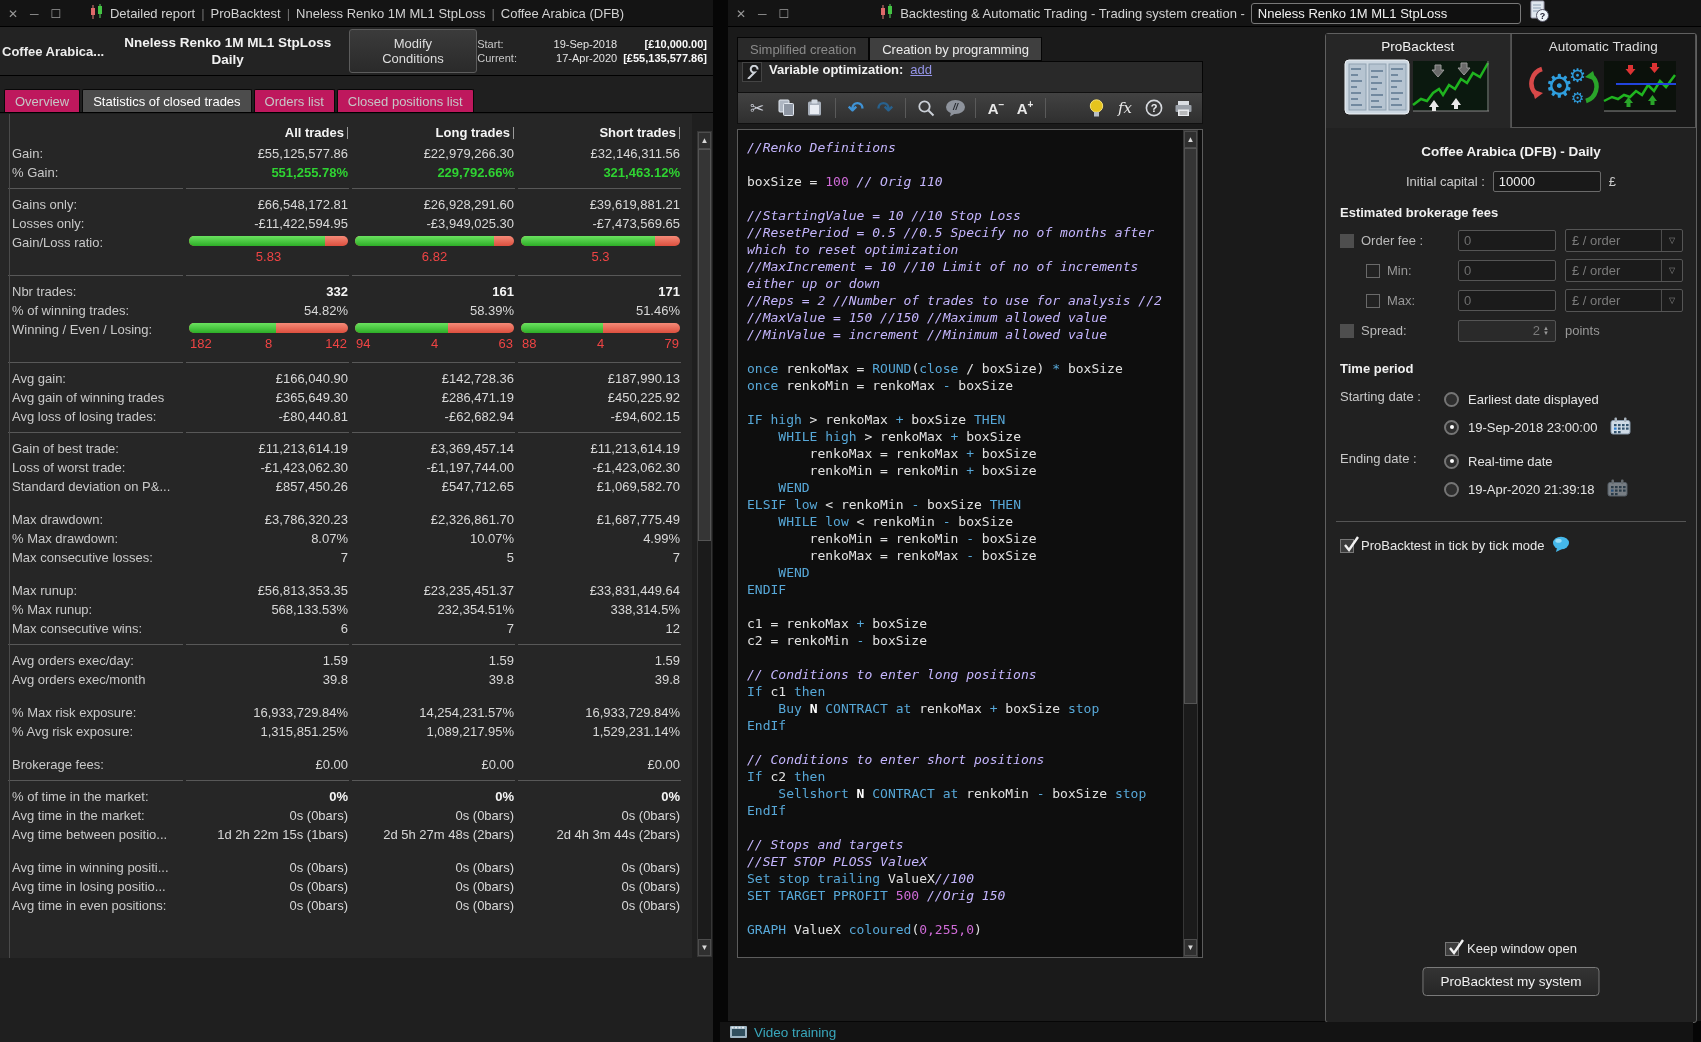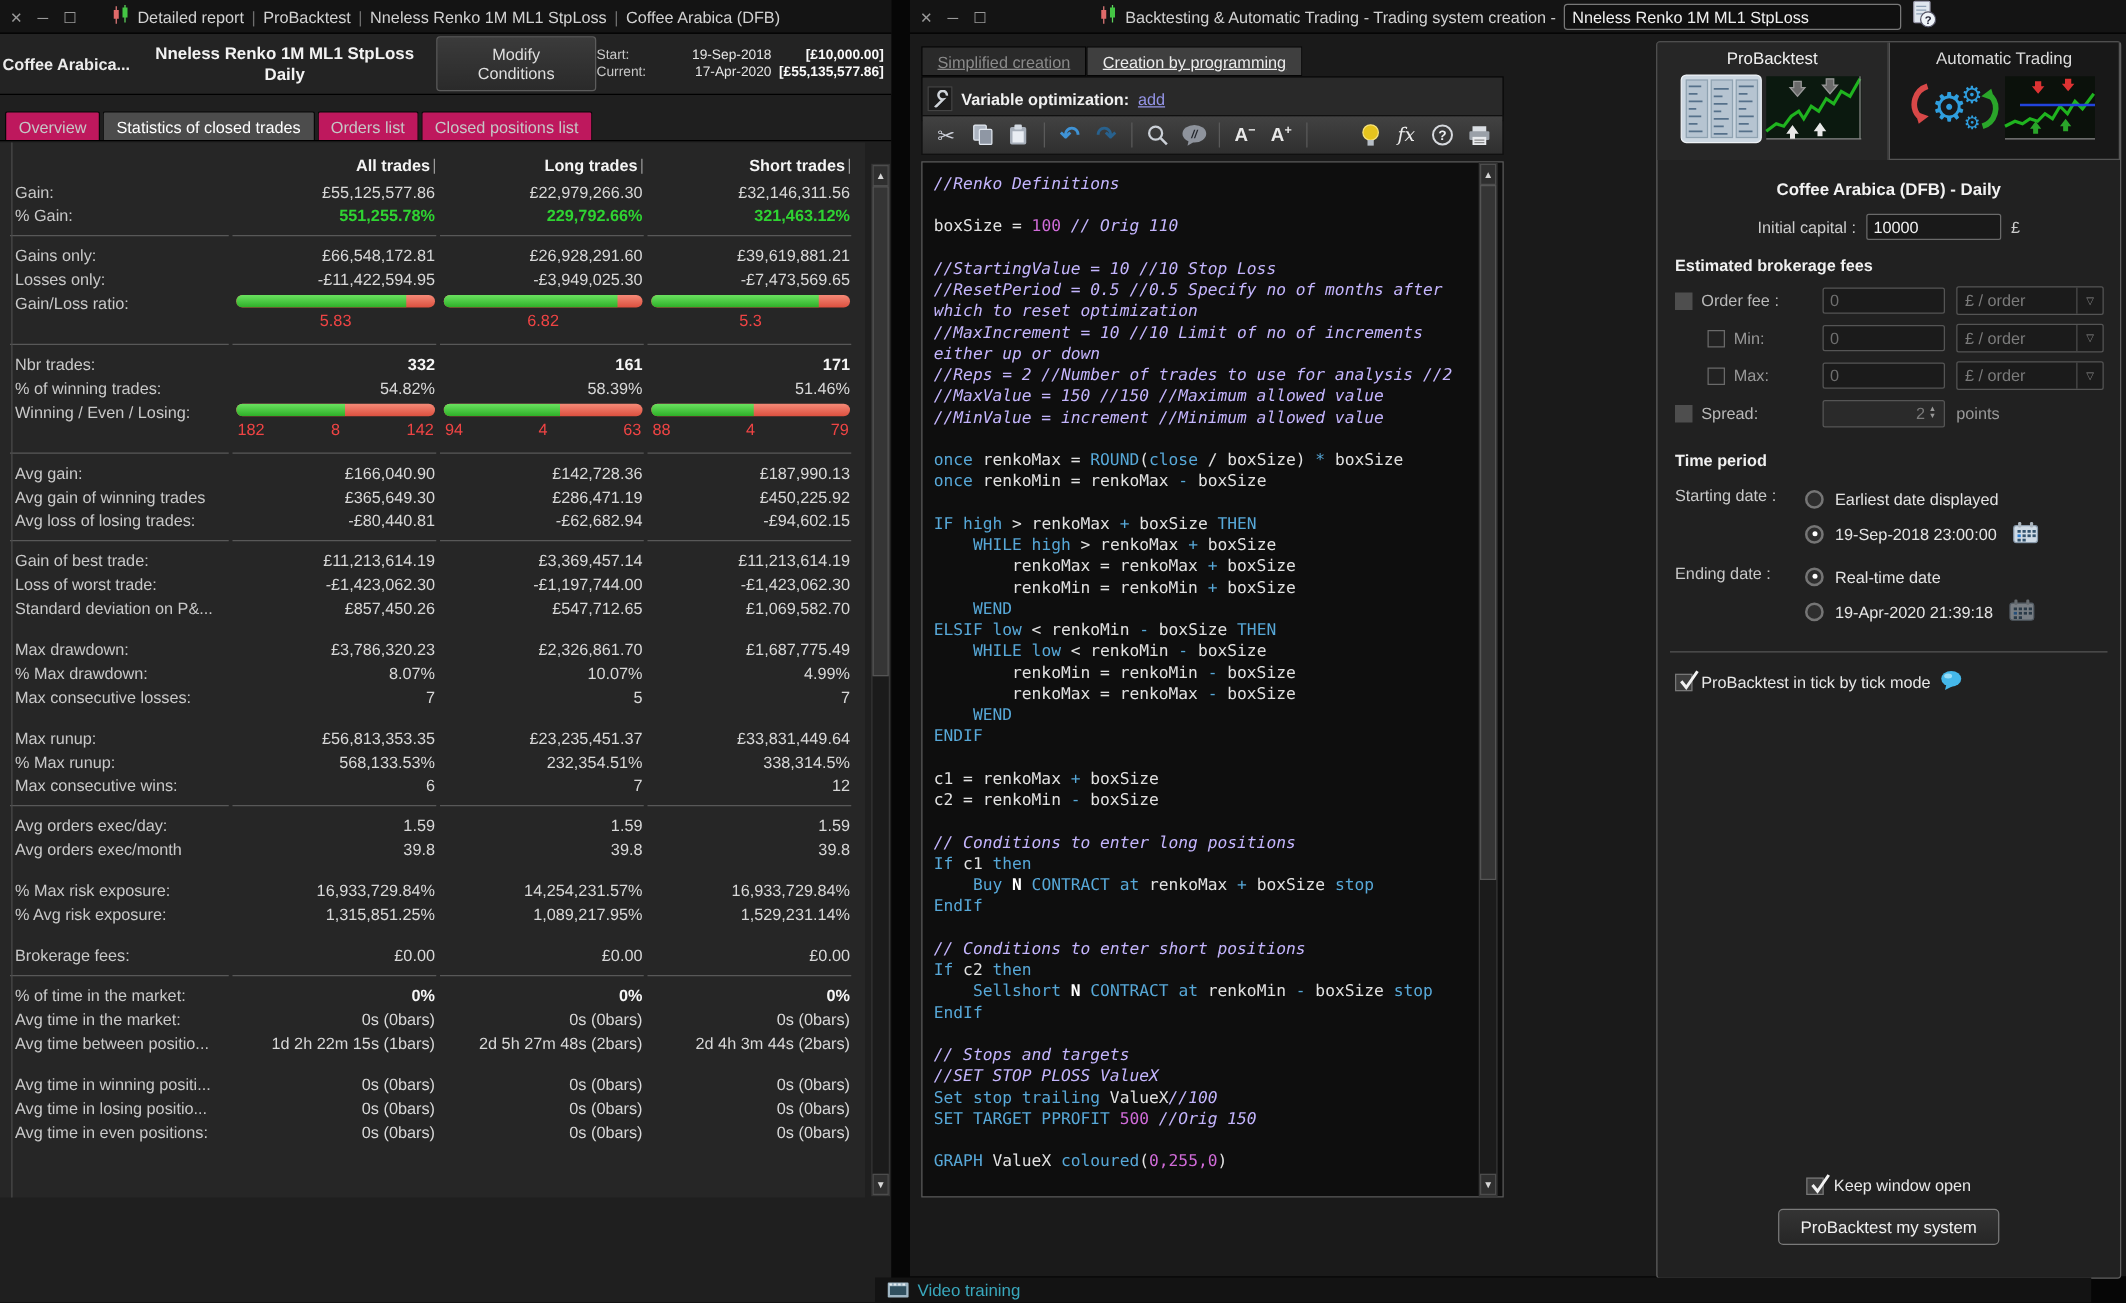--- a/index.html
+++ b/index.html
@@ -82,7 +82,7 @@
   .dochelp { margin-left:8px; vertical-align:-6px; cursor:pointer; }
 
   .etabs { position:absolute; top:37px; left:9px; display:flex; }
-  .etab { font-size:13px; padding:4px 12px; border:1px solid #050505; height:24px; cursor:pointer;text-decoration:underline; }
+  .etab { font-size:13px; padding:4px 12px; border:1px solid #050505; height:24px; cursor:pointer; }
   .etab.inactive { background:#2a2a2a; color:#8b8b8b; }
   .etab.active { background:#3f3f3f; color:#ececec; }
 

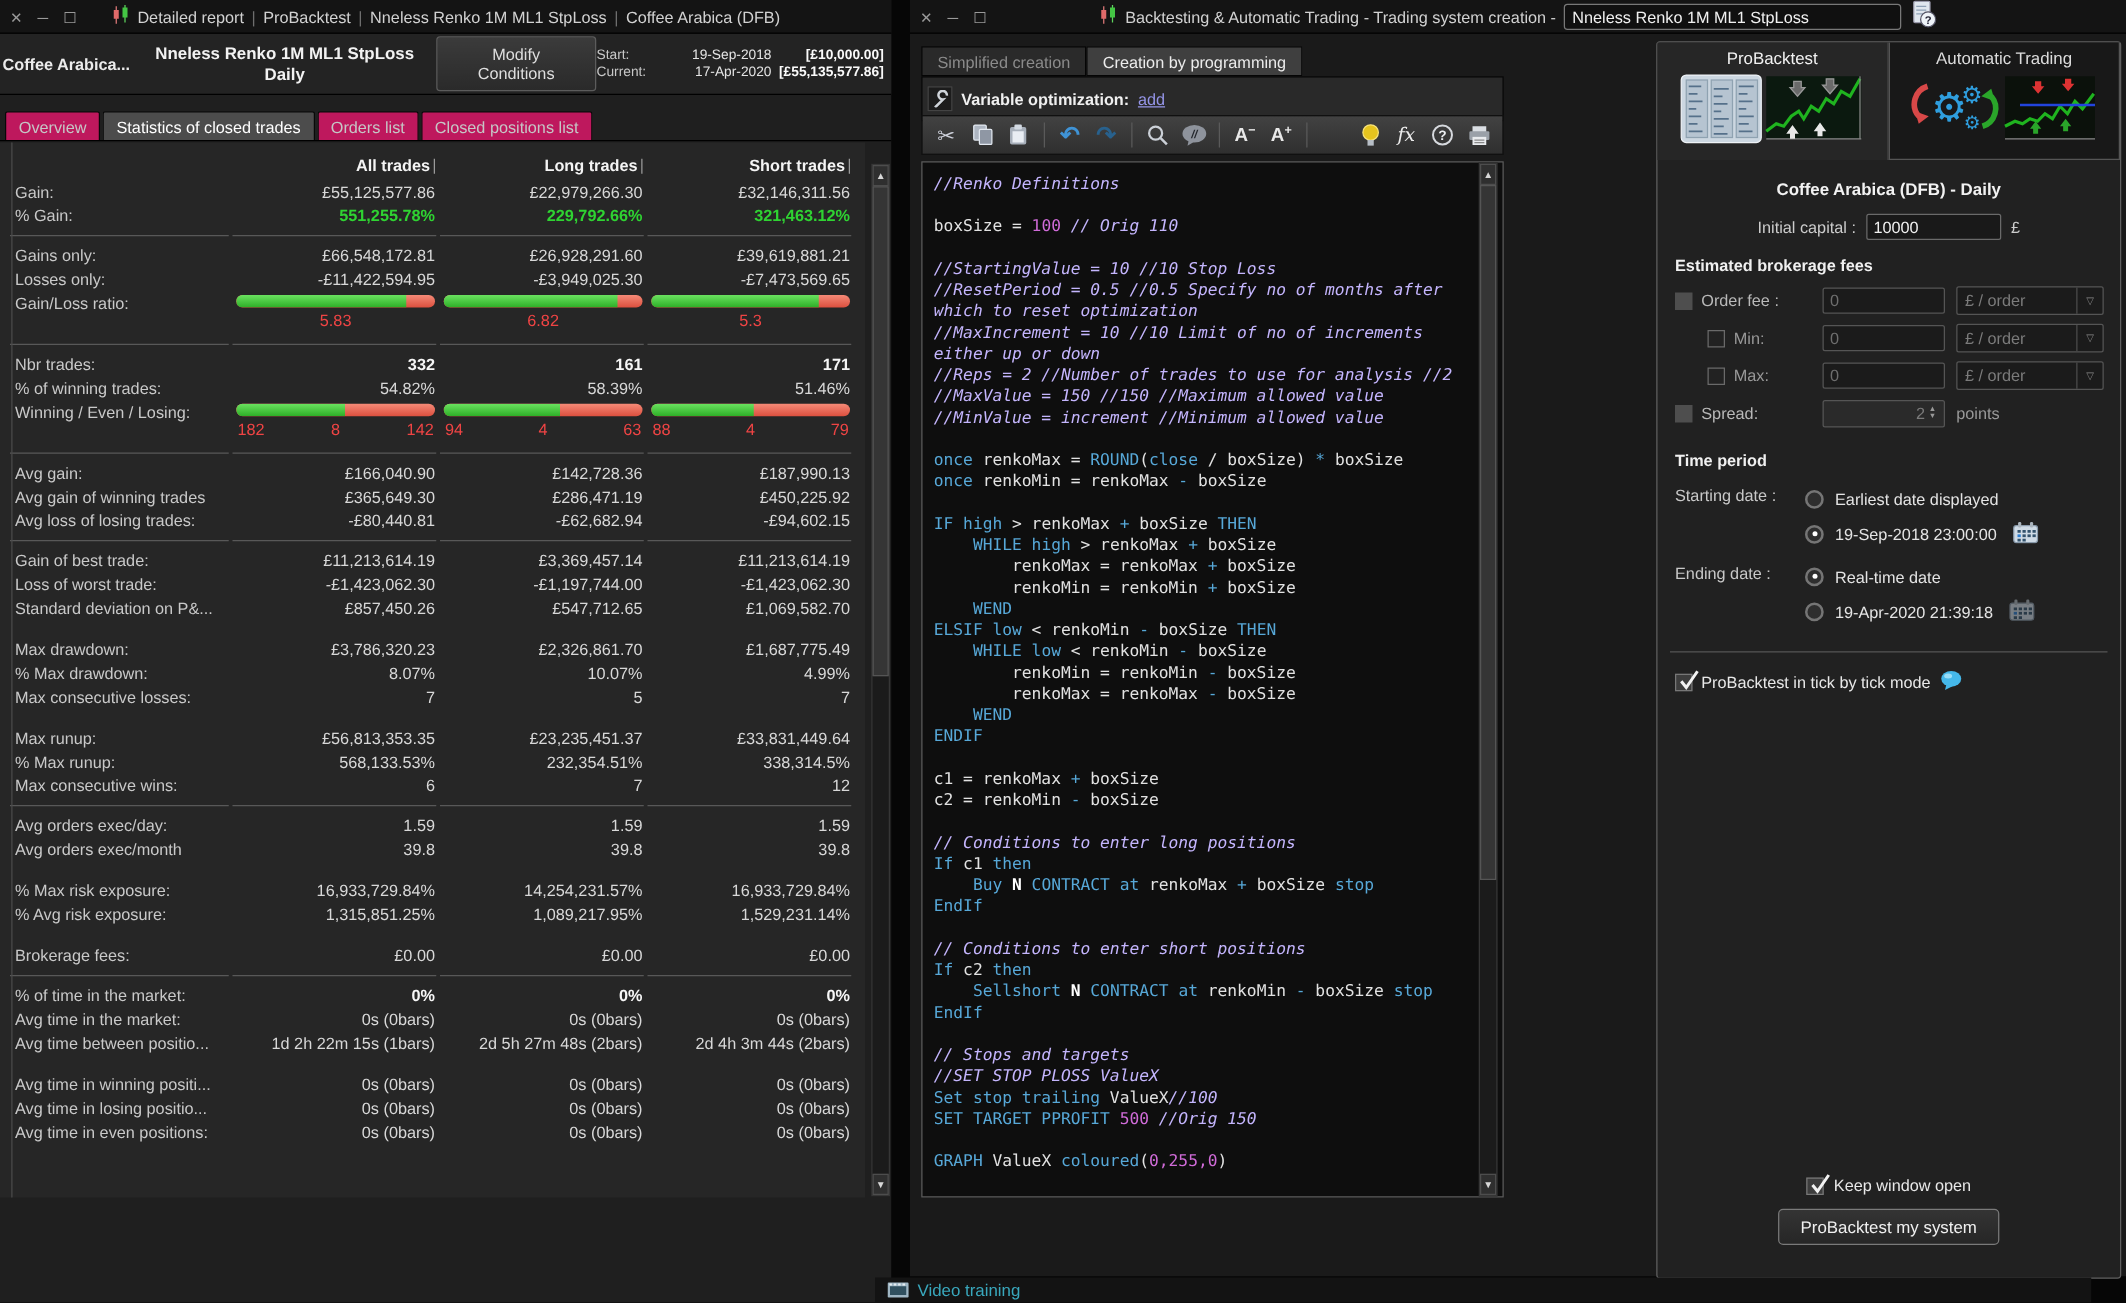--- a/index.html
+++ b/index.html
@@ -88,7 +88,7 @@
 
   .optbar { position:absolute; top:61px; left:9px; width:466px; height:36px;
             background:#292929; border:1px solid #050505; display:flex;
-            align-items:center; padding-left:4px; }
+            align-items:flex-start; padding-left:4px; }
   .wrenchbox { width:20px; height:20px; background:#1c1c1c; border:1px solid #444;
                display:flex; align-items:center; justify-content:center; margin-right:7px; }
   .optlabel { font-weight:bold; color:#f0f0f0; font-size:13px; }

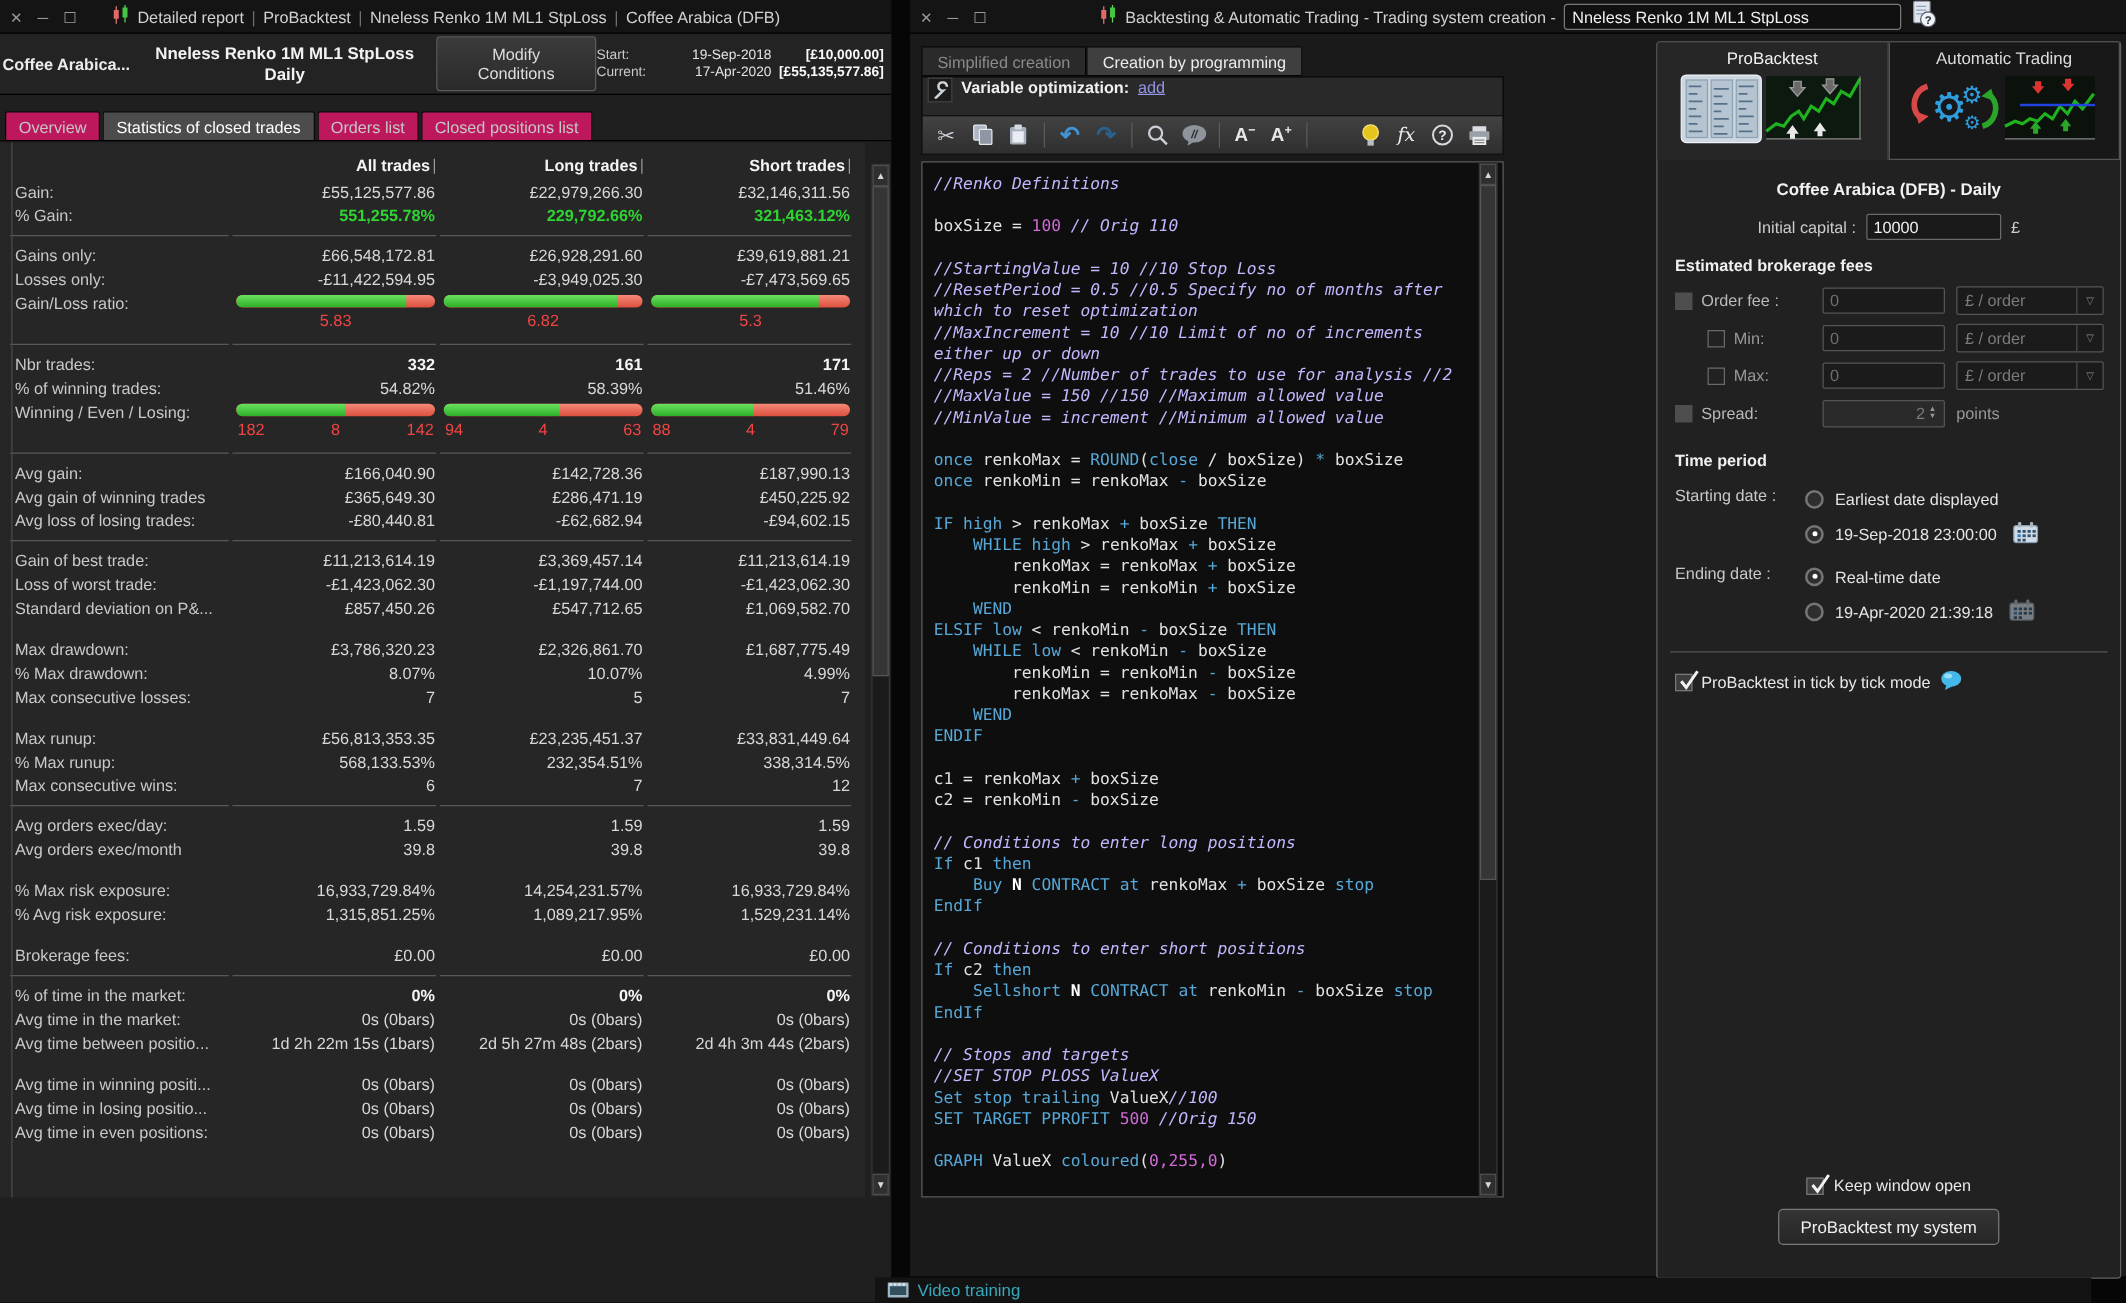--- a/index.html
+++ b/index.html
@@ -178,7 +178,7 @@
              background:linear-gradient(#343434,#262626); border:1px solid #7a7a7a;
              border-radius:4px; color:#f0f0f0; font-size:13.5px; padding:6px 17px; cursor:pointer; }
 
-  .taskbar { position:absolute; left:700px; top:1022px; width:973px; height:20px;
+  .taskbar { position:absolute; left:720px; top:1022px; width:973px; height:20px;
              background:#131313; display:flex; align-items:flex-start; gap:7px;
              padding:3px 0 0 10px; cursor:pointer; }
   .vt-label { color:#39a7bc; font-size:13.5px; }

